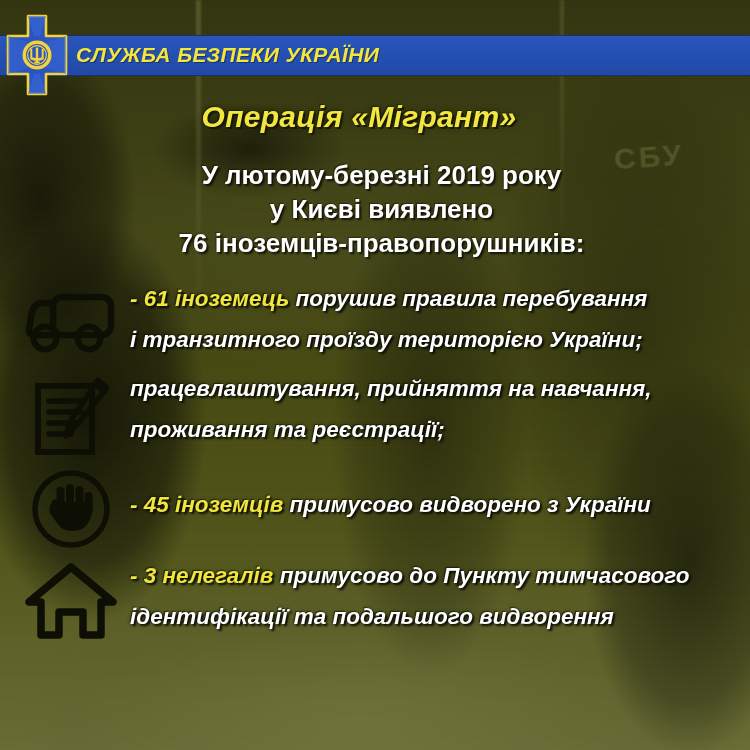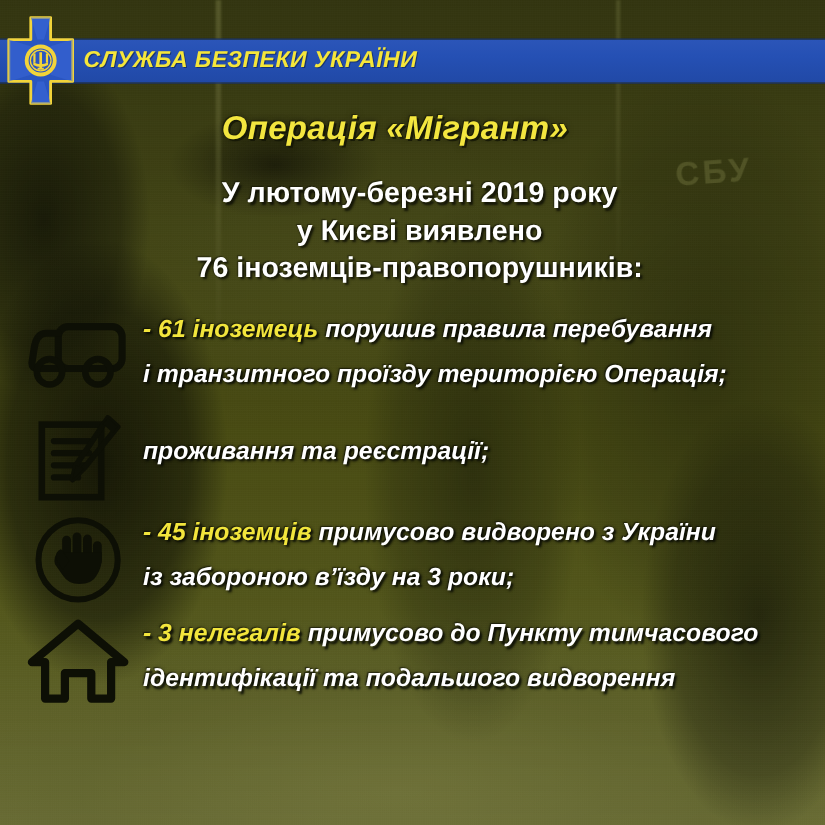--- a/index.html
+++ b/index.html
@@ -211,7 +211,7 @@
       </div>
       <div class="text-cell">
         <div class="line"><span class="hl">- 61 іноземець</span><span> порушив правила перебування</span></div>
-        <div class="line"><span>і транзитного проїзду територією Операція;</span></div>
+        <div class="line"><span>і транзитного проїзду територією України;</span></div>
       </div>
     </div>
 

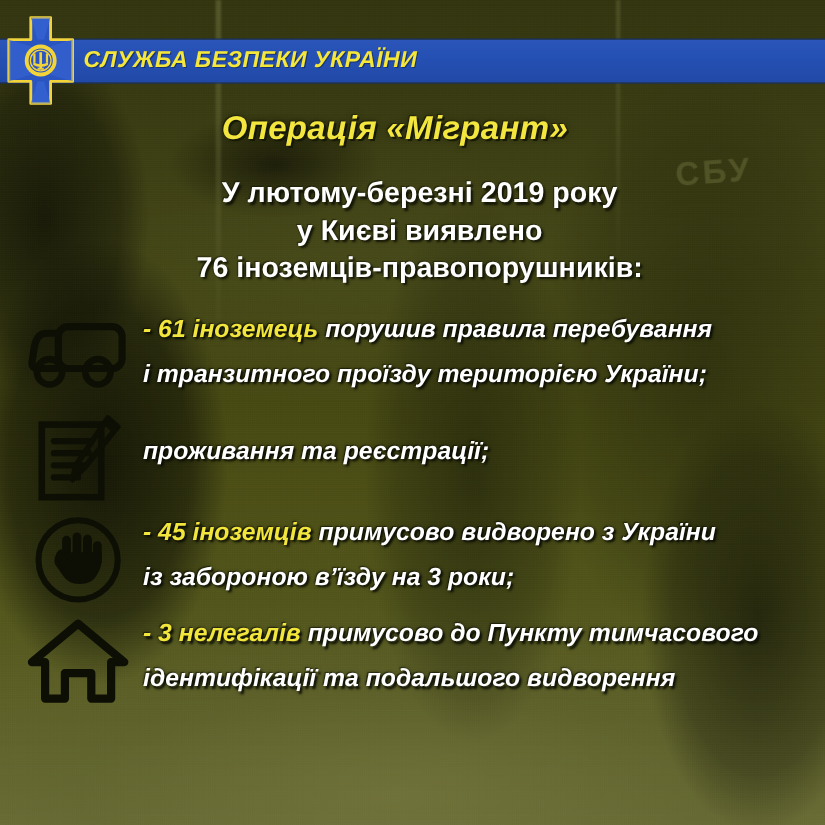--- a/index.html
+++ b/index.html
@@ -236,6 +236,7 @@
         </span>
       </div>
       <div class="text-cell">
+        <div class="line"><span>працевлаштування, прийняття на навчання,</span></div>
         <div class="line"><span>проживання та реєстрації;</span></div>
       </div>
     </div>

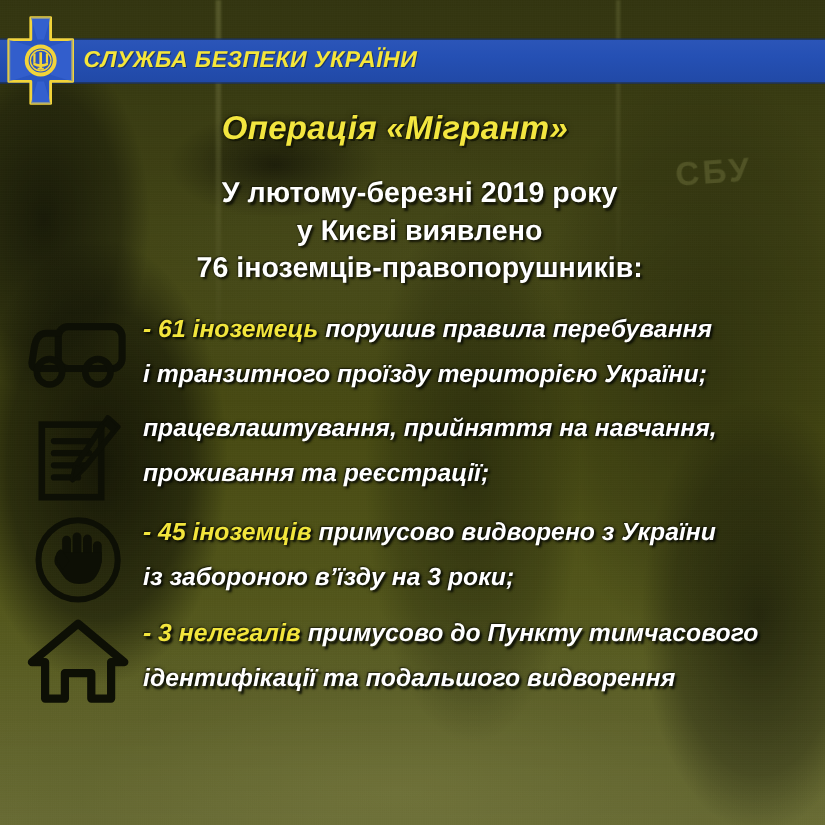--- a/index.html
+++ b/index.html
@@ -259,7 +259,6 @@
       </div>
       <div class="text-cell">
         <div class="line"><span class="hl">- 45 іноземців</span><span> примусово видворено з України</span></div>
-        <div class="line"><span>із забороною в’їзду на 3 роки;</span></div>
       </div>
     </div>
 

